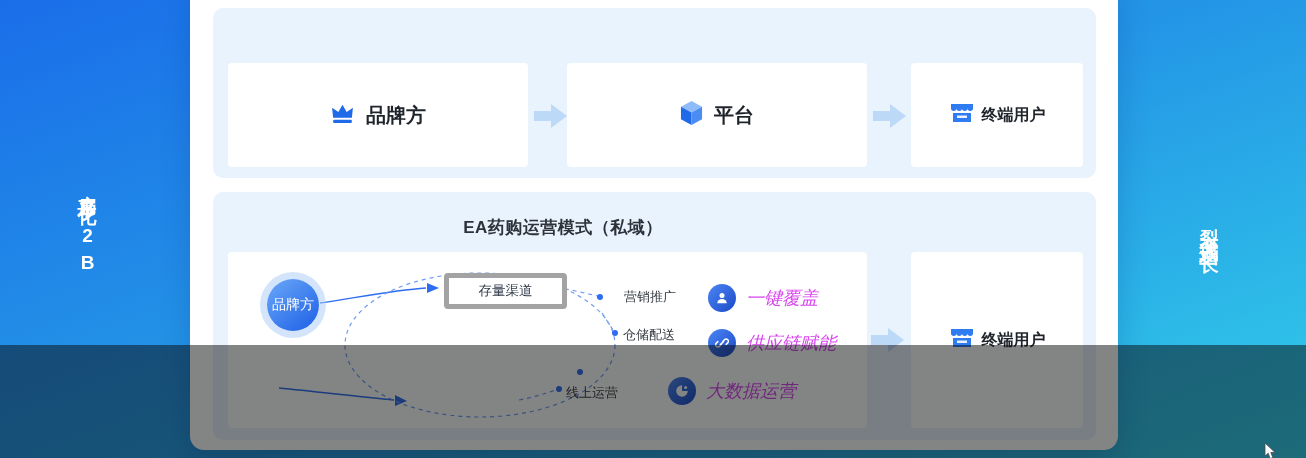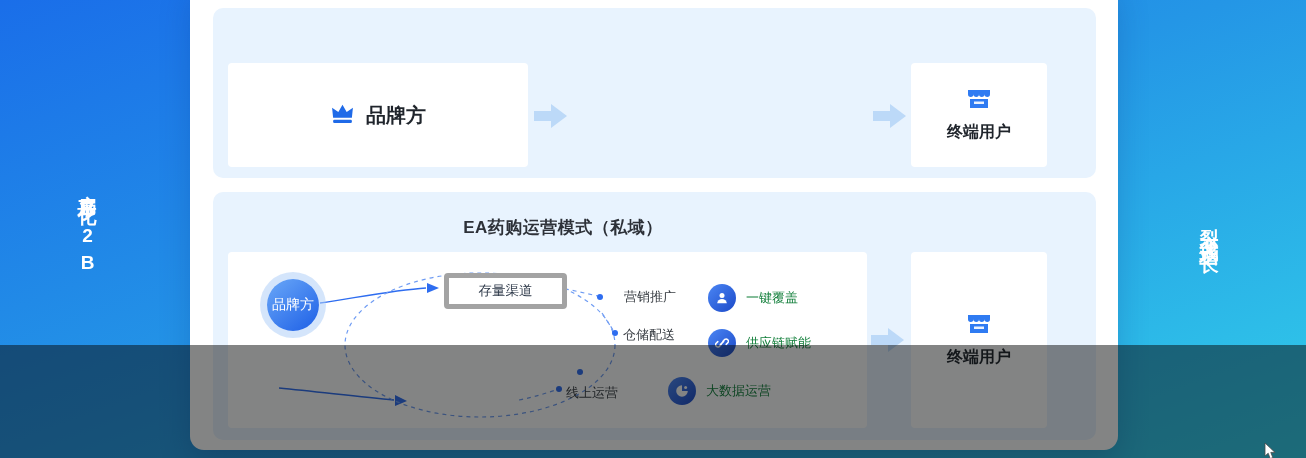--- a/index.html
+++ b/index.html
@@ -87,6 +87,16 @@
       <polygon points="0,8 17,8 17,1 33,13 17,25 17,18 0,18" fill="#bcd9f8"></polygon>
     </svg>
 
+  <div class="abs node-box wide b">
+    <span>
+      <svg viewBox="0 0 24 27" width="23" height="26">
+          <polygon points="12,1 23,7 12,13 1,7" fill="#8fbcf9"></polygon>
+          <polygon points="1,7 12,13 12,26 1,20" fill="#1f6ae8"></polygon>
+          <polygon points="23,7 12,13 12,26 23,20" fill="#4a8cf4"></polygon>
+        </svg>
+    </span>
+    <span class="node-label-lg">平台</span>
+  </div>
 
   <svg class="abs flow-arrow fa2" viewBox="0 0 34 26">
       <polygon points="0,8 17,8 17,1 33,13 17,25 17,18 0,18" fill="#bcd9f8"></polygon>

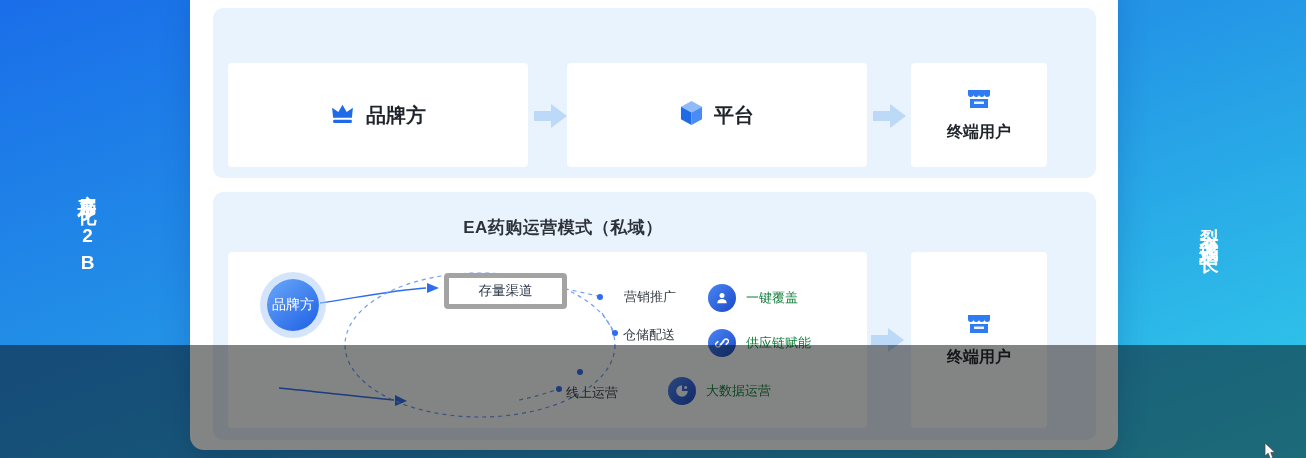--- a/index.html
+++ b/index.html
@@ -23,7 +23,7 @@
   .node-box.wide{top:63px;width:300px;height:104px;gap:11px;}
   .node-box.a{left:228px;}
   .node-box.b{left:567px;}
-  .node-box.narrow{left:911px;width:136px;flex-direction:column;gap:7px;}
+  .node-box.narrow{left:911px;width:172px;flex-direction:row;gap:7px;}
   .node-box.c{top:63px;height:104px;}
   .node-box.end{top:252px;height:176px;}
   .node-label-lg{font-size:20px;font-weight:600;color:#1f242b;}

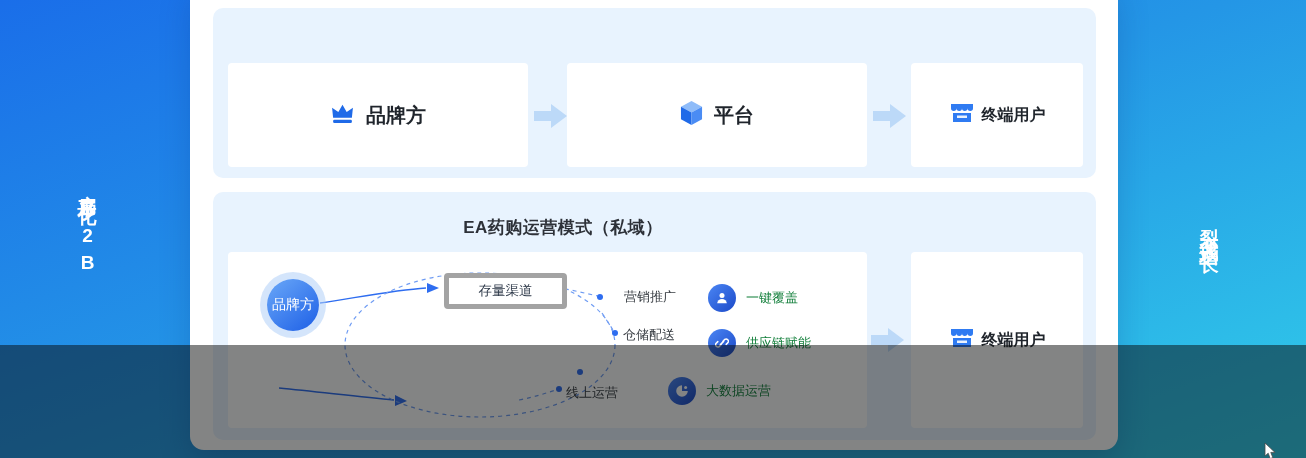--- a/index.html
+++ b/index.html
@@ -52,7 +52,7 @@
   .cap{display:flex;align-items:center;gap:10px;z-index:5;}
   .cap .cap-ic{width:28px;height:28px;border-radius:50%;display:flex;align-items:center;justify-content:center;
     background:linear-gradient(135deg,#4b86f4,#1b49c8);flex:0 0 auto;}
-  .cap .cap-label{font-size:13px;color:#15803d;}
+  .cap .cap-label{font-size:18px;color:#d946ef;font-style:italic;}
   .cap.c1{left:708px;top:284px;}
   .cap.c2{left:708px;top:329px;}
   .cap.c3{left:668px;top:377px;}

